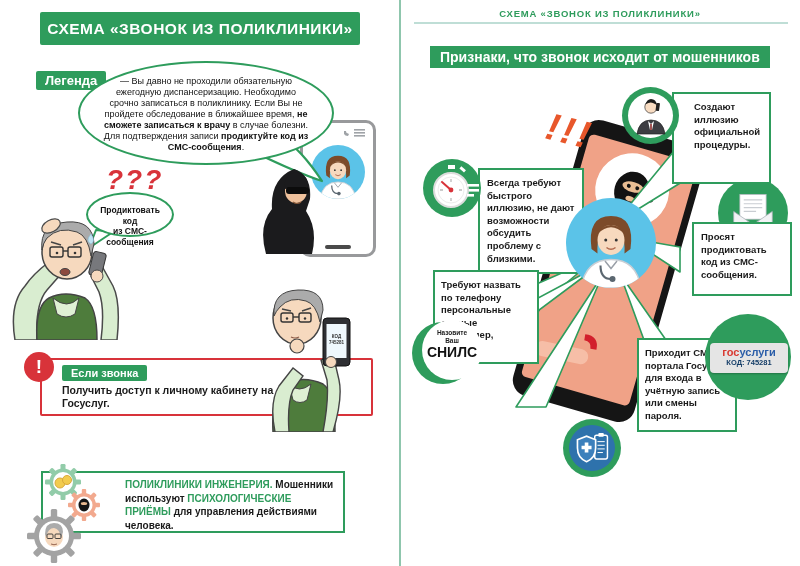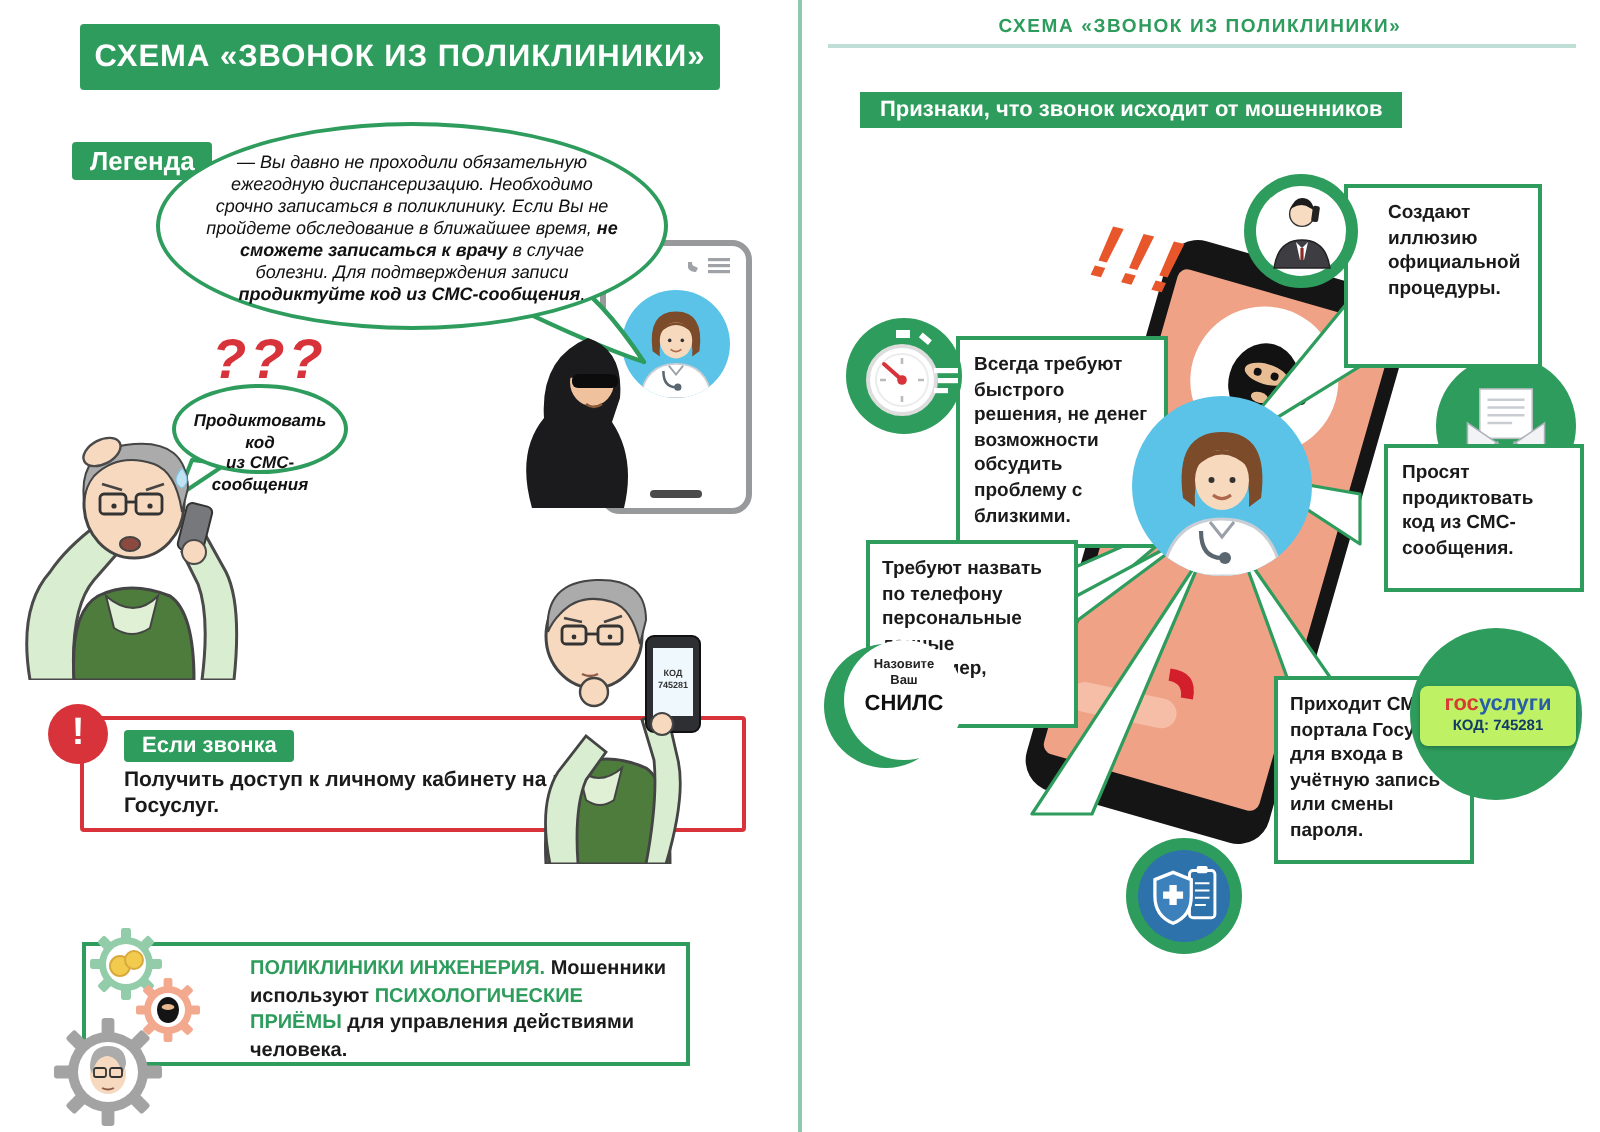--- a/index.html
+++ b/index.html
@@ -207,7 +207,7 @@
     </div>
     <div class="abs" style="left:14px;top:22px;width:374px;height:2px;background:#BFDED6;"></div>
 
-    <div class="abs green" style="left:30px;top:46px;padding:3px 10px;font-size:11px;font-weight:bold;">
+    <div class="abs green" style="left:30px;top:46px;padding:3px 10px;font-size:14px;font-weight:bold;">
       <span>Признаки, что звонок исходит от мошенников</span>
     </div>
 

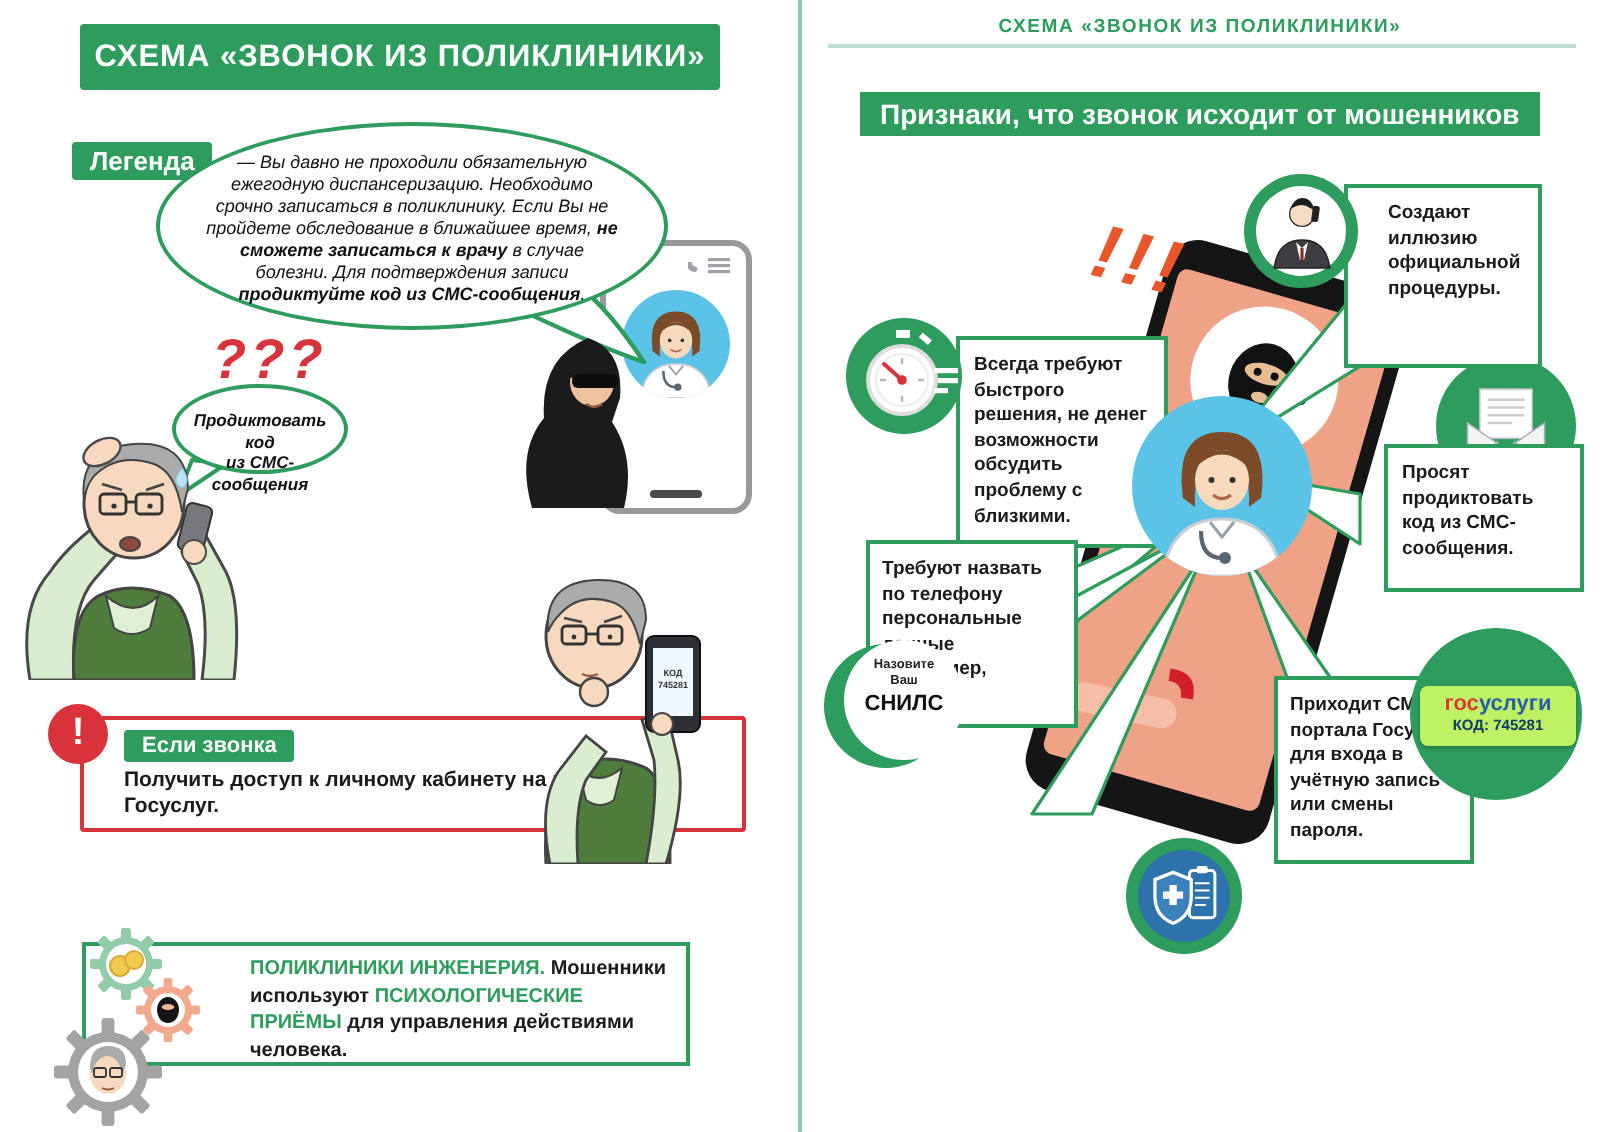--- a/index.html
+++ b/index.html
@@ -15,7 +15,7 @@
   .wcircle{background:#fff;border-radius:50%;display:flex;align-items:center;justify-content:center;}
   .bubble{position:absolute;background:#fff;border:2.5px solid #2E9C5C;border-radius:50%;
           text-align:center;box-sizing:border-box;color:#111;}
-  .it{font-style:italic;}
+  .it{}
   .b{font-weight:bold;}
   .grn-t{color:#2E9C5C;}
   svg{display:block;}

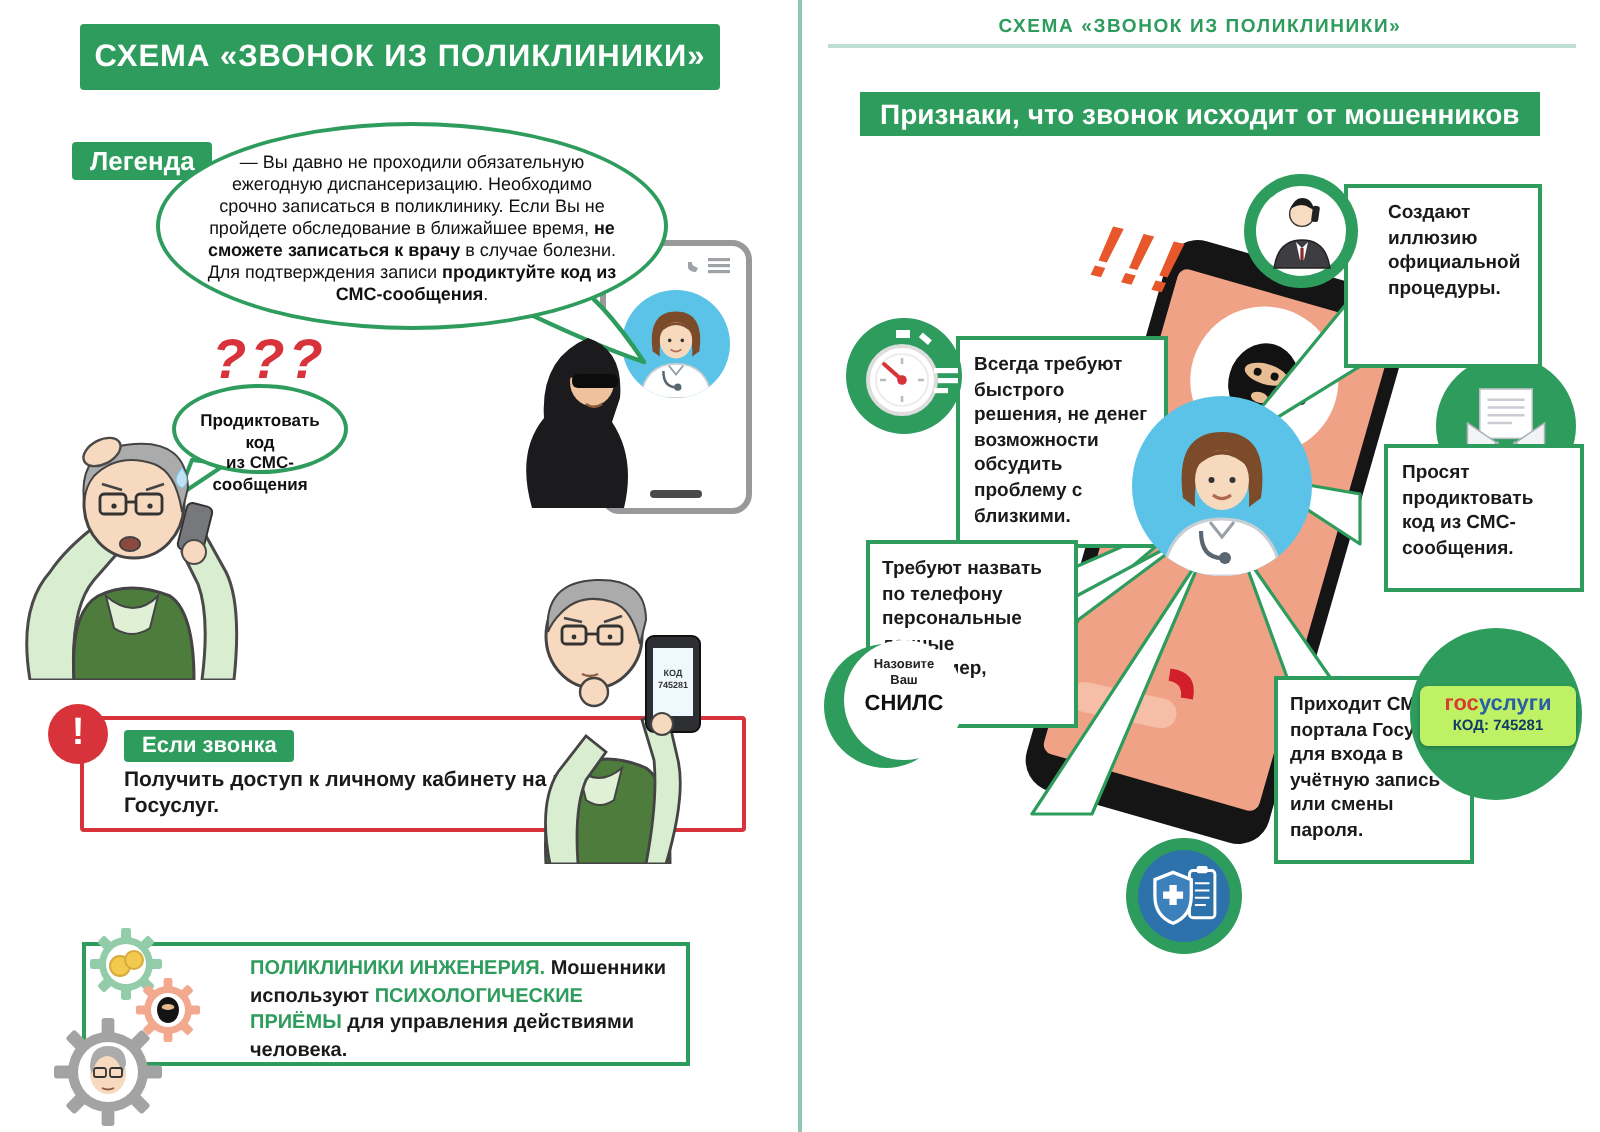--- a/index.html
+++ b/index.html
@@ -255,7 +255,7 @@
       <span>Создают иллюзию официальной процедуры.</span>
     </div>
     <div class="callout" style="left:78px;top:168px;width:106px;min-height:84px;">
-      <span>Всегда требуют быстрого решения, не денег возможности обсудить проблему с близкими.</span>
+      <span>Всегда требуют быстрого иллюзию, не дают возможности обсудить проблему с близкими.</span>
     </div>
     <div class="callout" style="left:292px;top:222px;width:100px;min-height:74px;">
       <span>Просят продиктовать код из СМС-сообщения.</span>

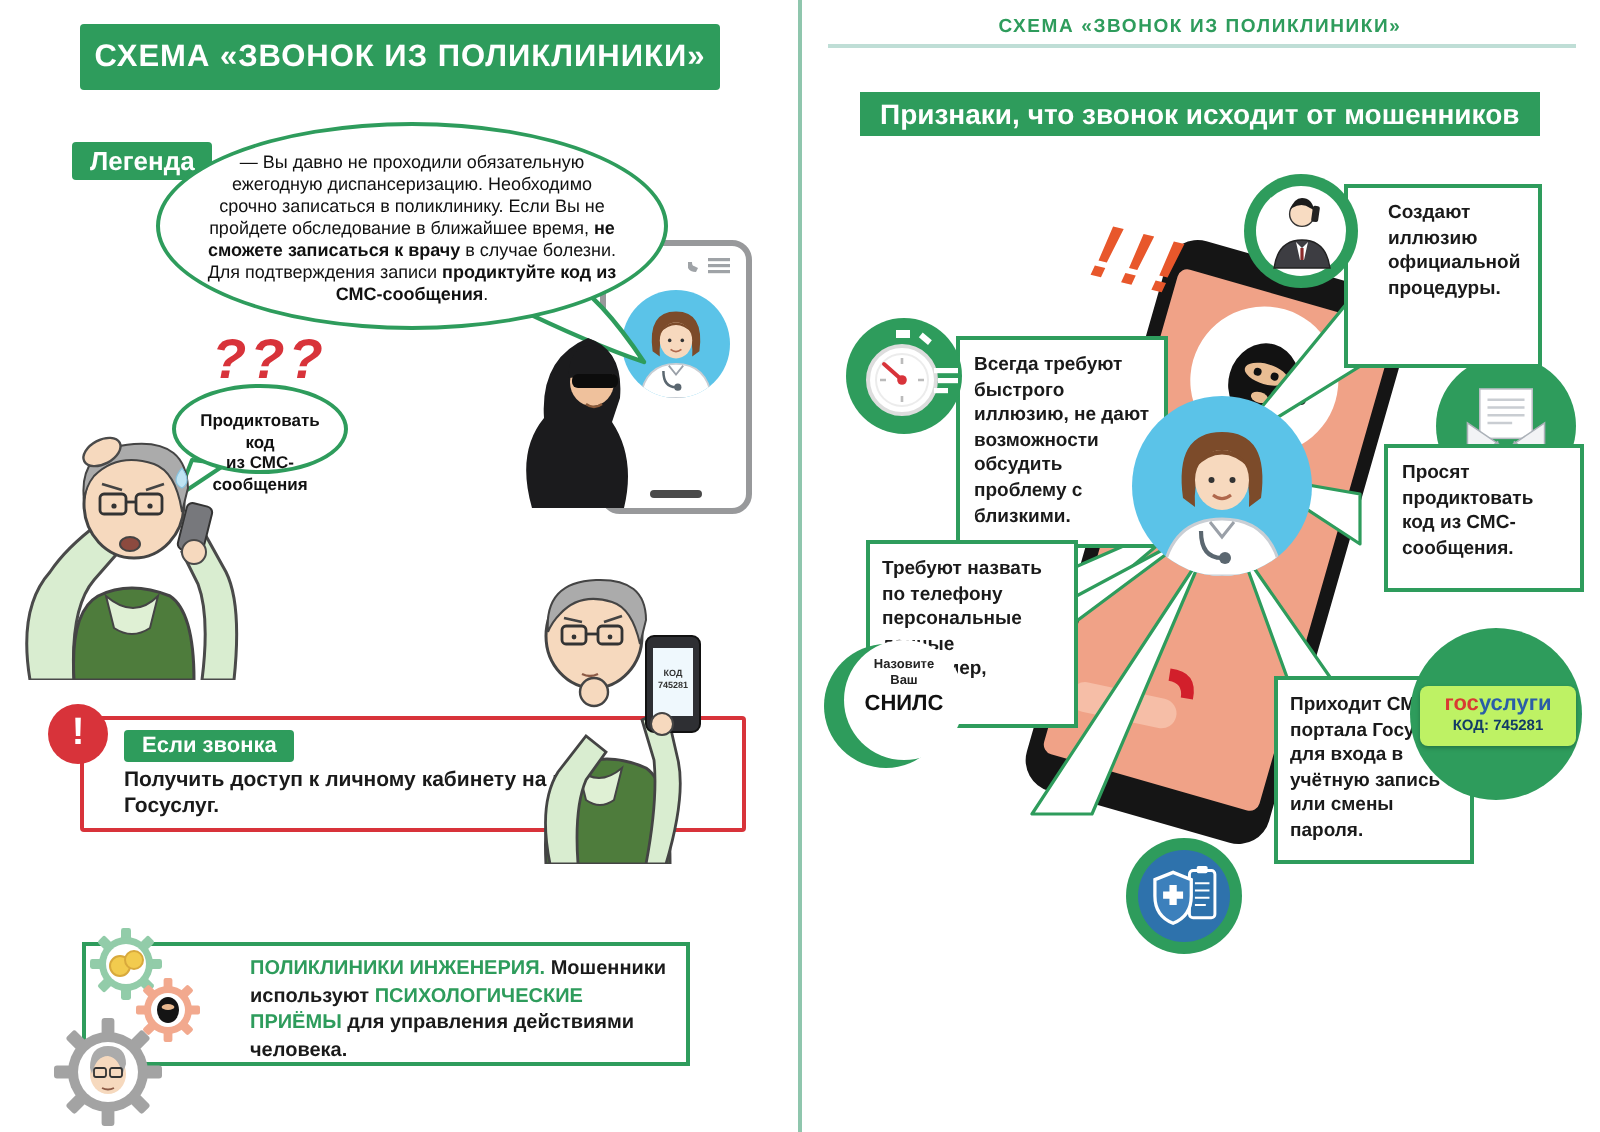--- a/index.html
+++ b/index.html
@@ -322,7 +322,7 @@
                   text-align:center;padding-top:9px;box-sizing:border-box;">
         <div style="font-size:6.5px;font-weight:bold;line-height:8px;color:#222;">Назовите</div>
         <div style="font-size:6.5px;font-weight:bold;line-height:8px;color:#222;">Ваш</div>
-        <div style="font-size:11px;font-weight:bold;line-height:14px;color:#111;">СНИЛС</div>
+        <div style="font-size:14px;font-weight:bold;line-height:14px;color:#111;">СНИЛС</div>
       </div>
     </div>
 

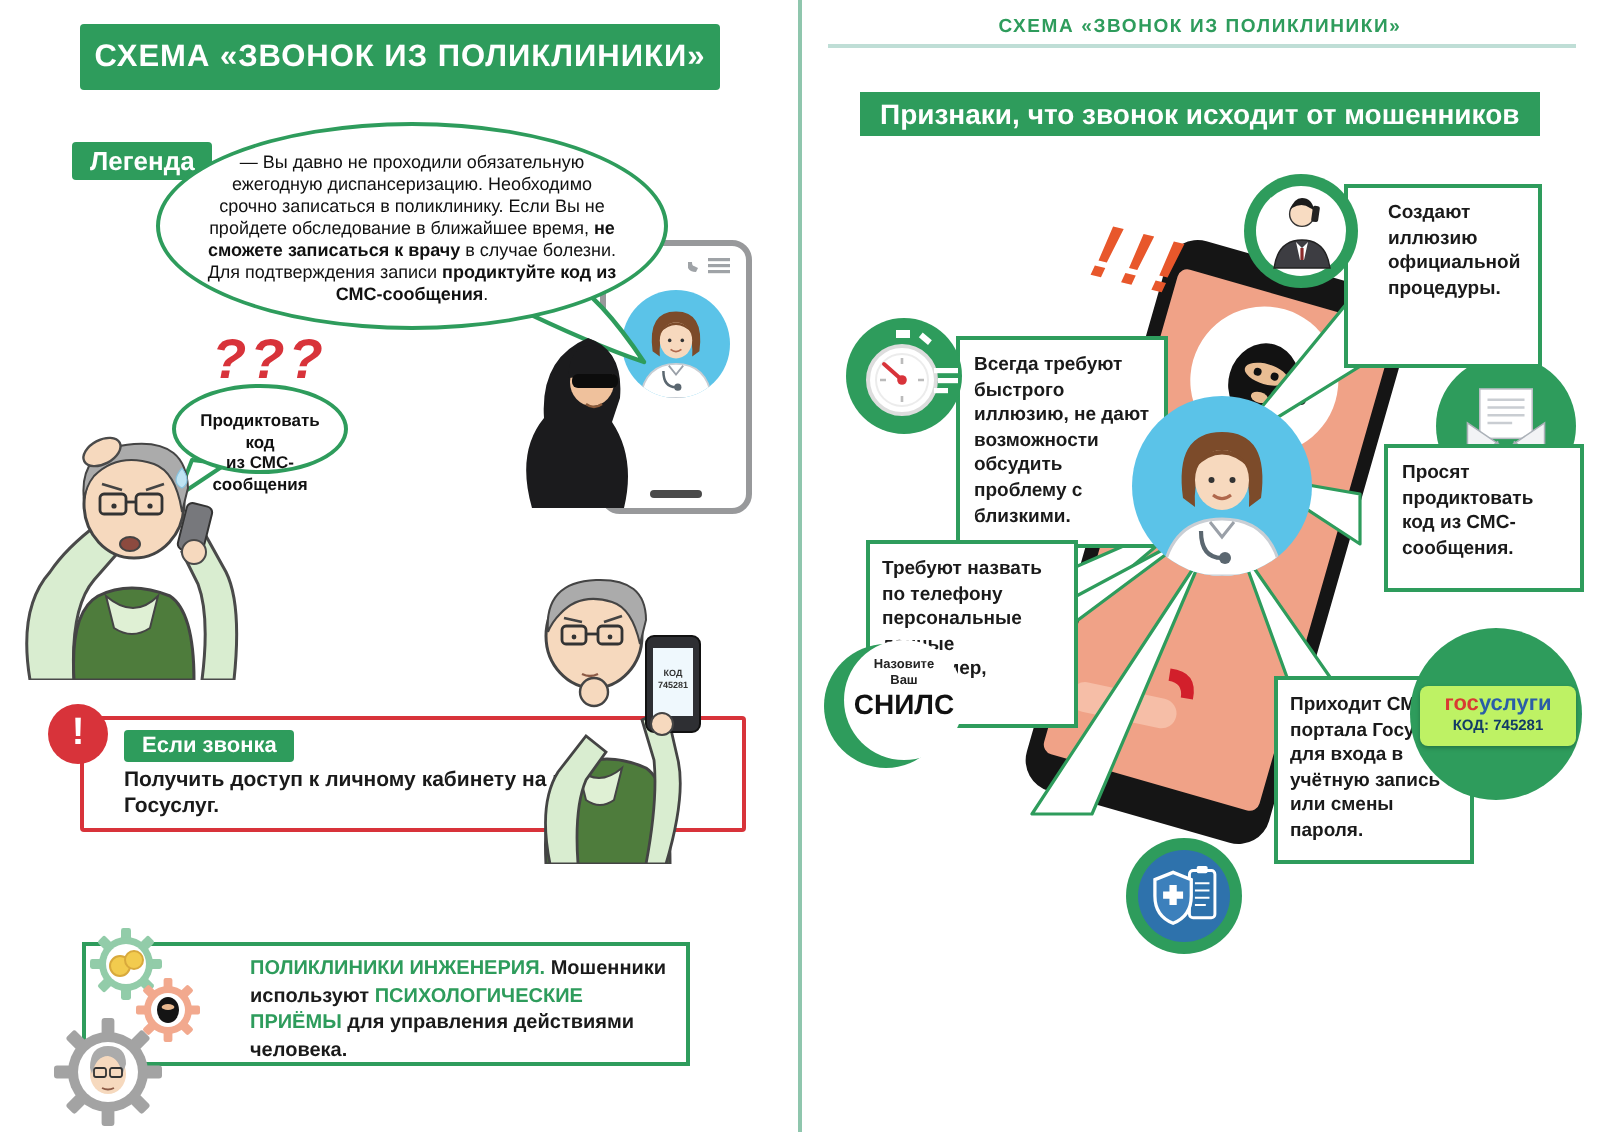--- a/index.html
+++ b/index.html
@@ -296,7 +296,7 @@
     </div>
 
     <div class="gcircle" style="left:305px;top:314px;width:86px;height:86px;"></div>
-    <div class="abs" style="left:310px;top:343px;width:78px;height:30px;background:#bef264;border-radius:4px;box-shadow:0 1px 2px rgba(0,0,0,.25);
+    <div class="abs" style="left:310px;top:343px;width:78px;height:30px;background:#e5e5e5;border-radius:4px;box-shadow:0 1px 2px rgba(0,0,0,.25);
                 text-align:center;padding-top:3px;box-sizing:border-box;">
       <div style="font-size:11px;font-weight:bold;line-height:12px;">
         <span style="color:#D93A32;">гос</span><span style="color:#2A5DA8;">услуги</span>

